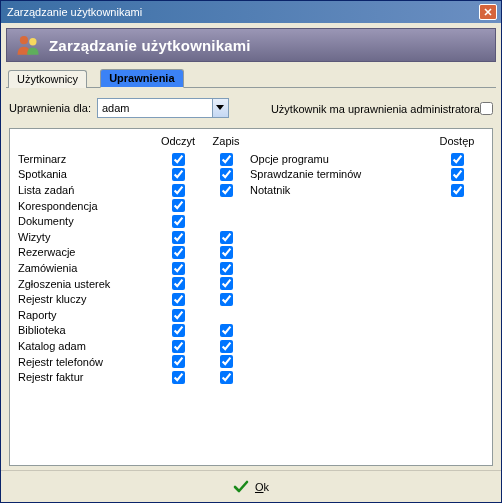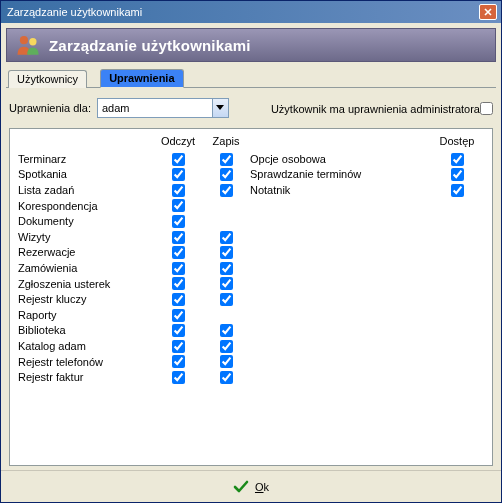--- a/index.html
+++ b/index.html
@@ -310,7 +310,7 @@
           </thead>
           <tbody id="right-body">
               <tr>
-                <td class="lbl">Opcje osobowa</td>
+                <td class="lbl">Opcje programu</td>
                 <td class="chk"><input type="checkbox" checked="" style=""></td>
               </tr>
               <tr>

